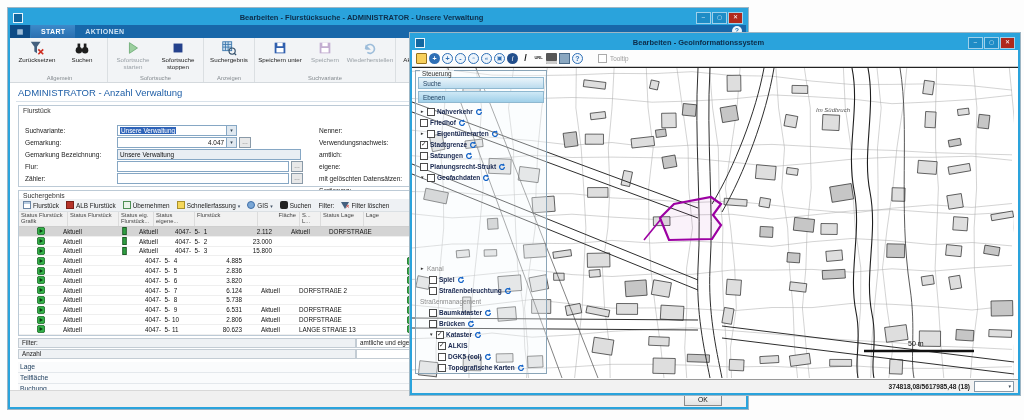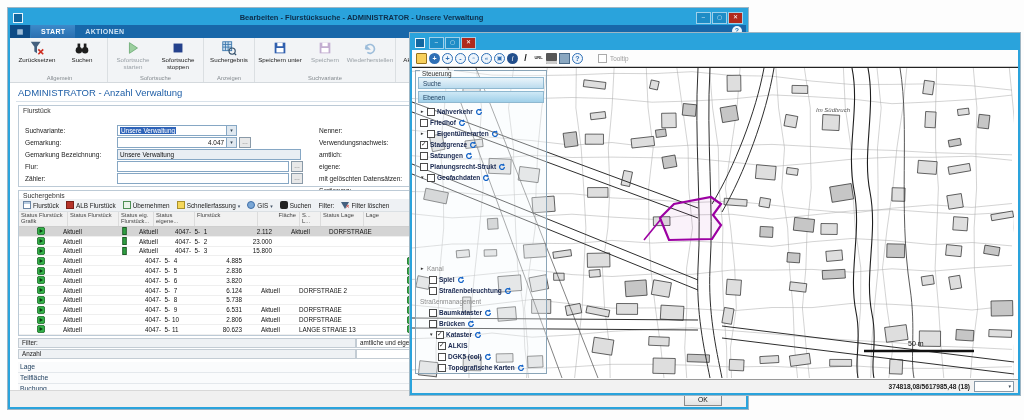--- a/index.html
+++ b/index.html
@@ -749,6 +749,7 @@
   <div class="win" id="w-gis">
     <div class="titlebar">
       <span class="win-icon"></span>
+      <span class="title-text">Bearbeiten - Geoinformationssystem</span>
       <span class="winbtns">
         <span class="wbtn min"></span>
         <span class="wbtn max"></span>

